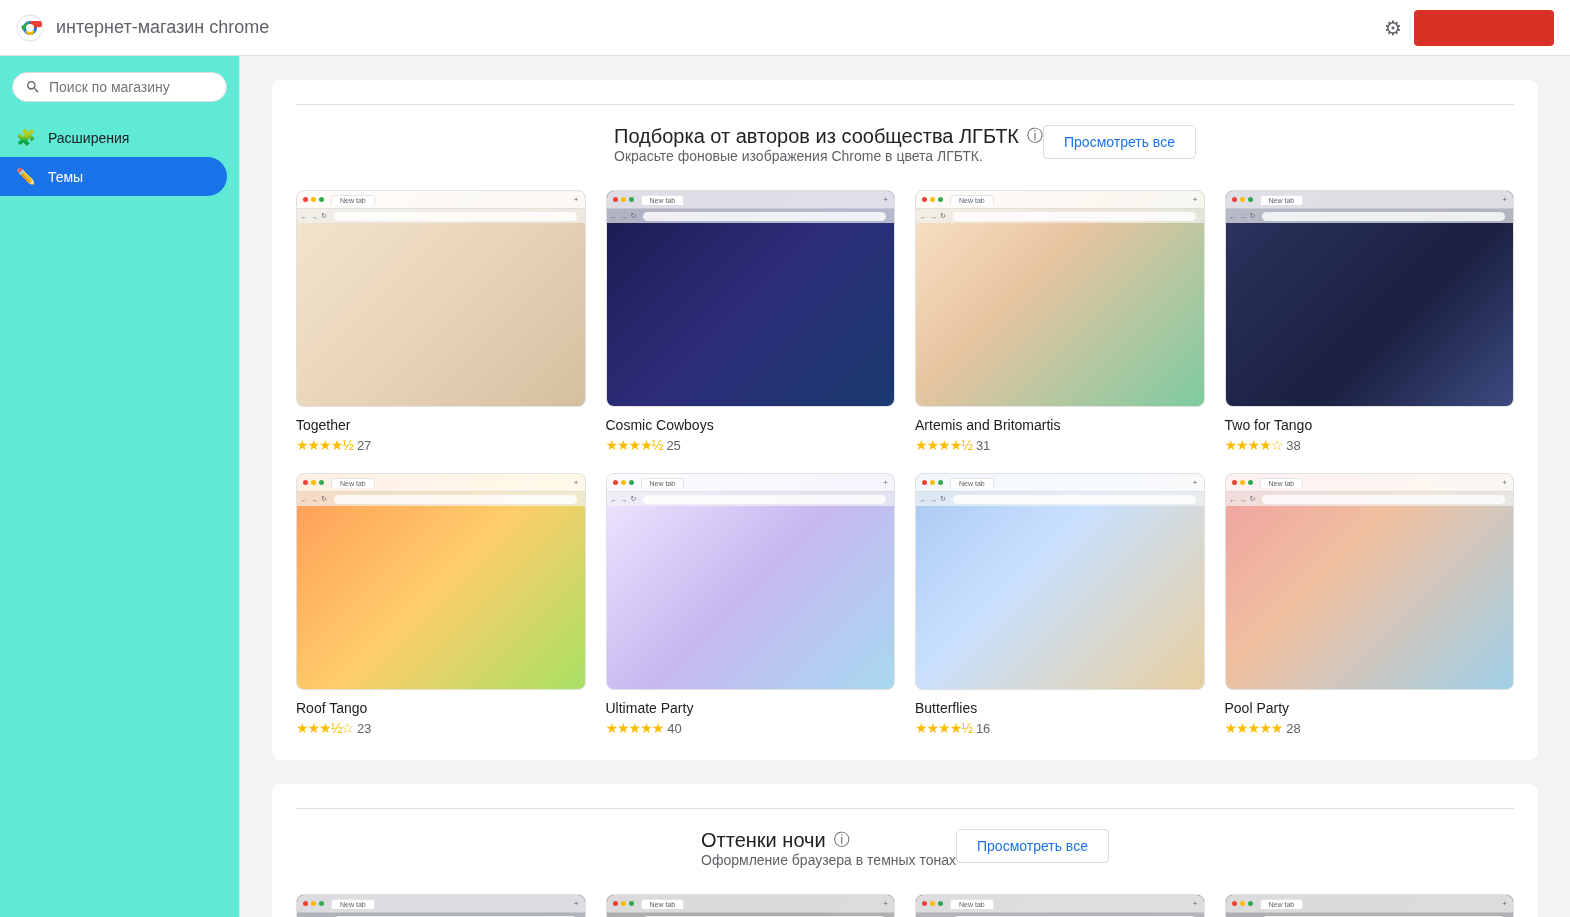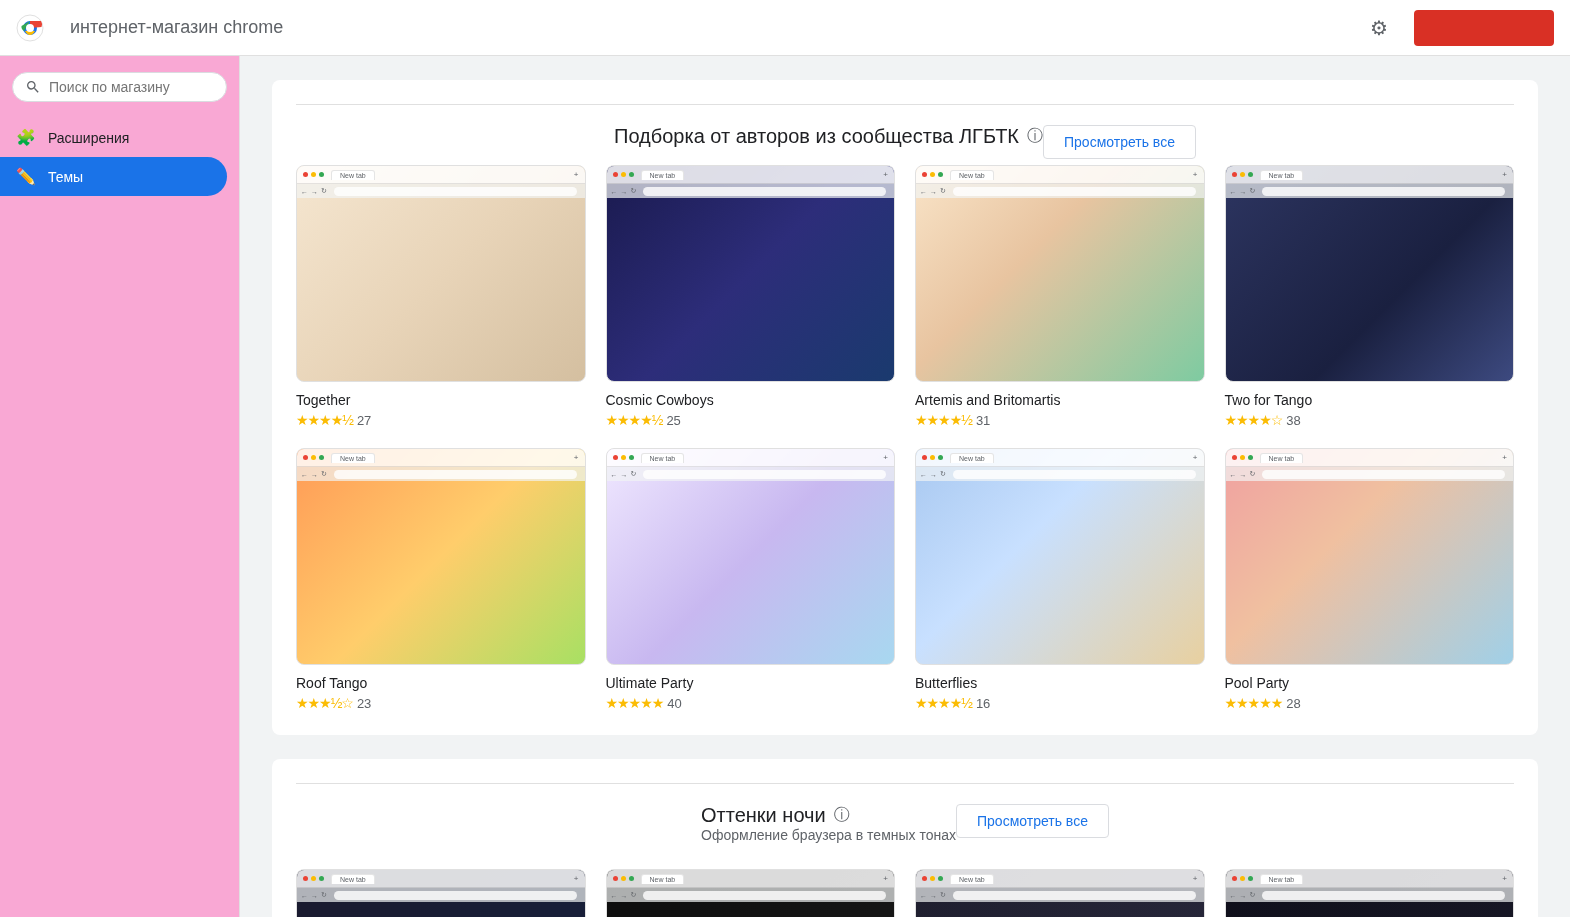--- a/index.html
+++ b/index.html
@@ -8,7 +8,7 @@
     
     .topbar {
       display: flex; align-items: center; background: #fff;
-      height: 56px; padding: 0 16px; gap: 26px;
+      height: 56px; padding: 0 16px; gap: 12px;
       border-bottom: 1px solid #e0e0e0; position: fixed; top: 0; left: 0; right: 0; z-index: 100;
     }
     .topbar-logo { width: 28px; height: 28px; }

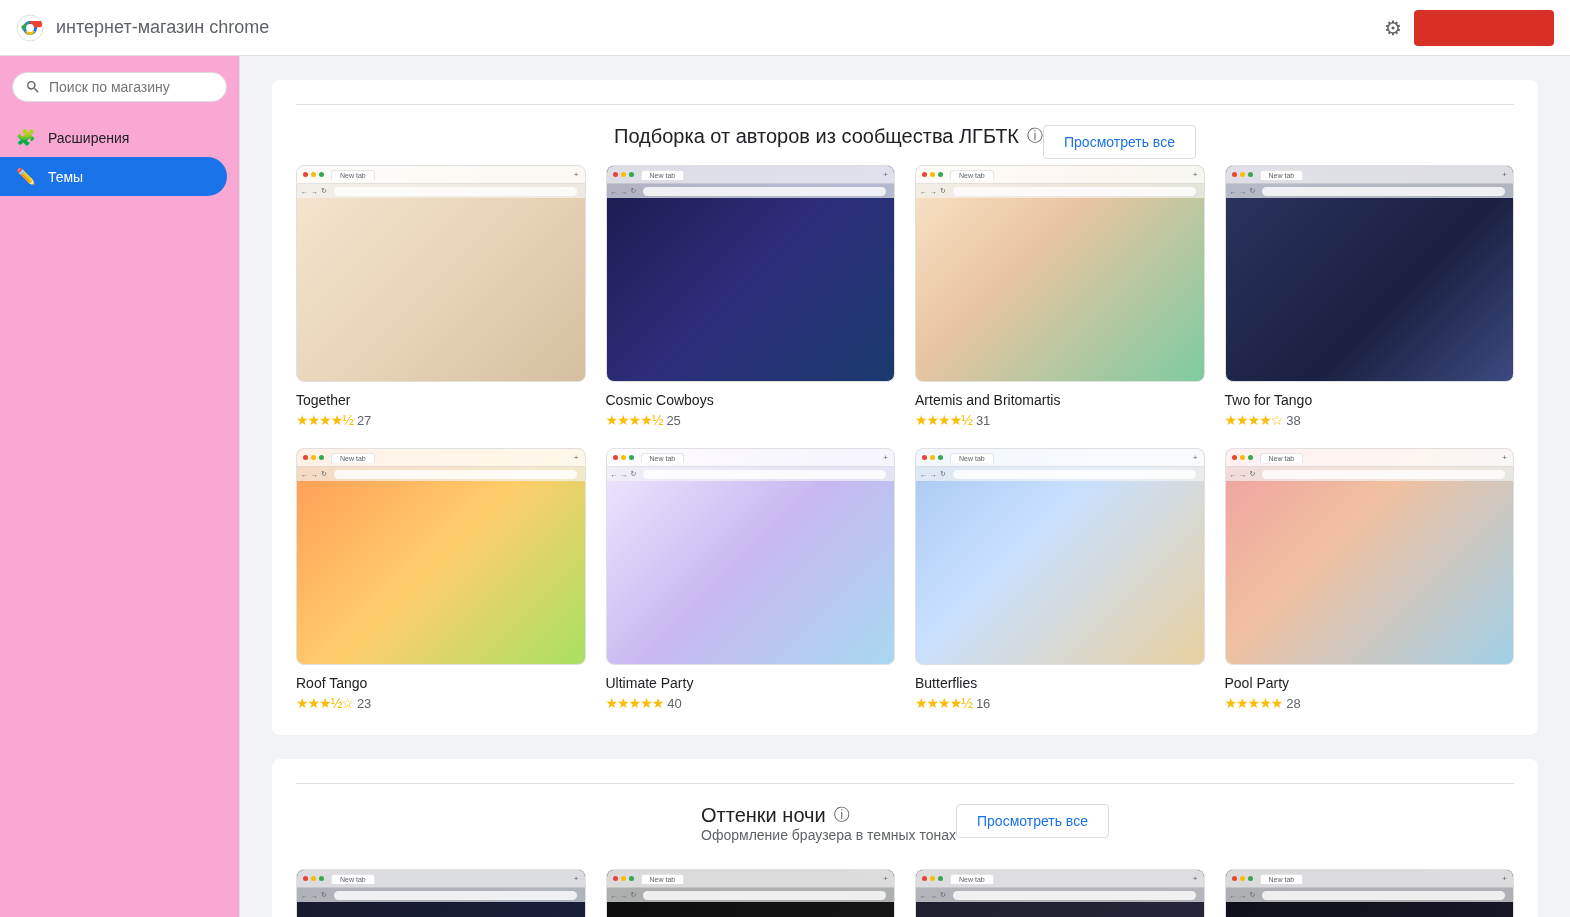--- a/index.html
+++ b/index.html
@@ -24,7 +24,7 @@
 
     
     .sidebar {
-      width: 240px; background: #f9a8d4; padding: 16px 0; flex-shrink: 0;
+      width: 240px; background: #5eead4; padding: 16px 0; flex-shrink: 0;
       border-right: 1px solid #e0e0e0; position: fixed; top: 56px; bottom: 0; left: 0; overflow-y: auto;
     }
     .sidebar-search {

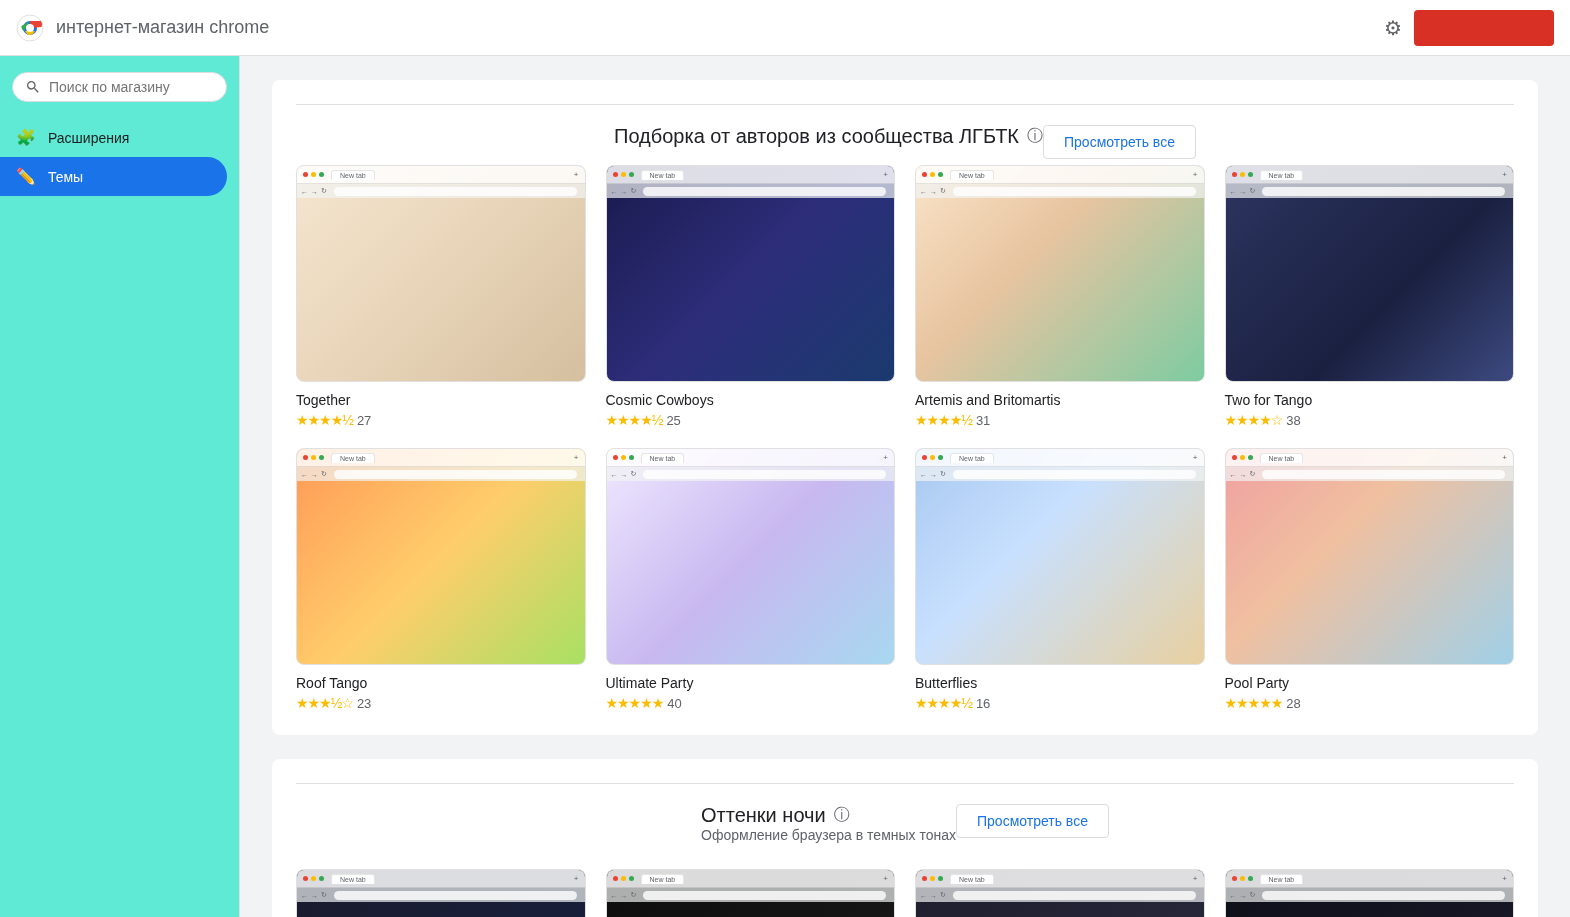--- a/index.html
+++ b/index.html
@@ -140,6 +140,7 @@
             <span>Подборка от авторов из сообщества ЛГБТК</span>
             <span class="info-icon">ⓘ</span>
           </div>
+          <div class="section-subtitle">Окрасьте фоновые изображения Chrome в цвета ЛГБТК.</div>
         </div>
         <button class="view-all-btn">Просмотреть все</button>
       </div>

